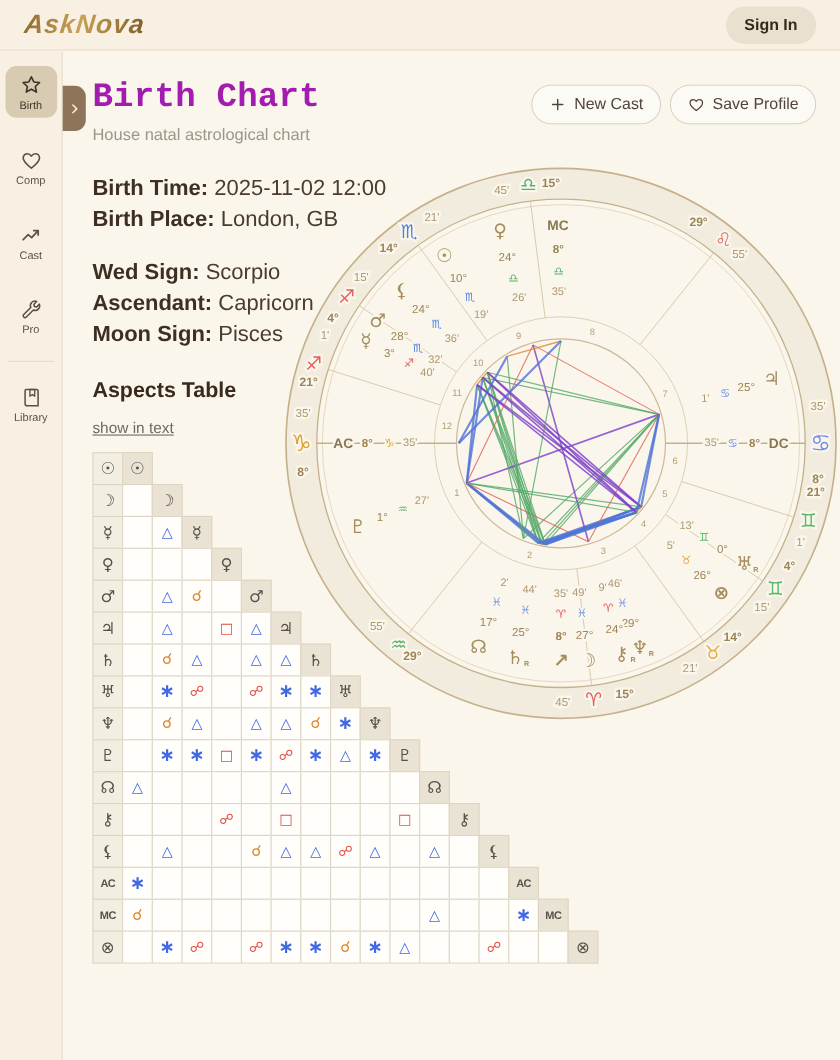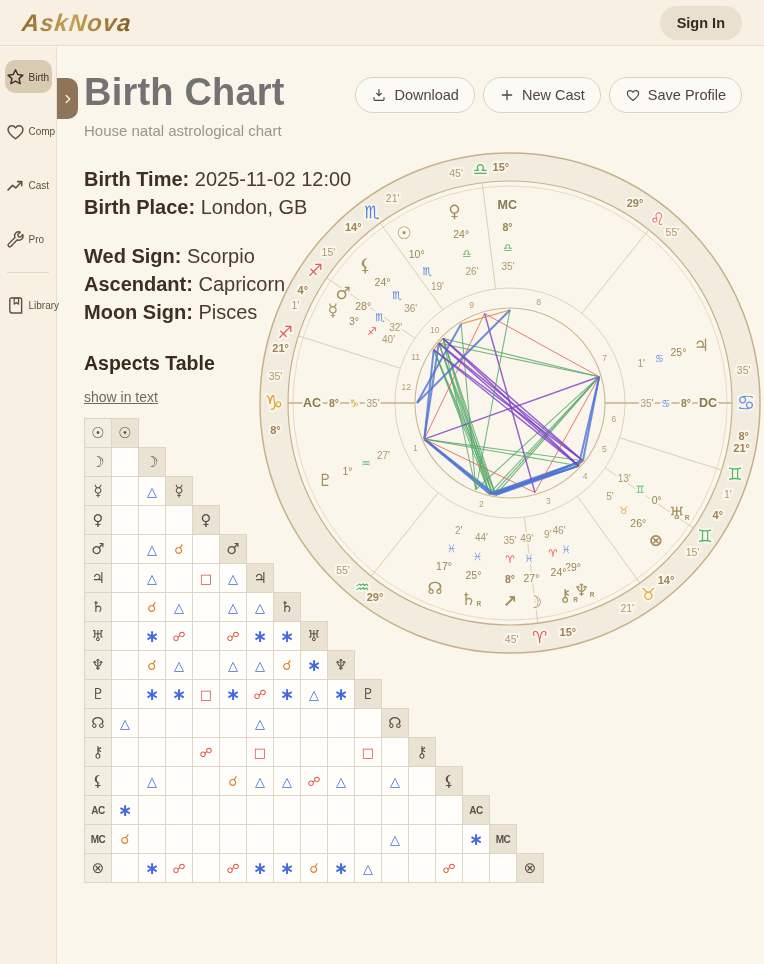--- a/index.html
+++ b/index.html
@@ -11,7 +11,7 @@
   .signin{background:#e9e0cf;border:none;border-radius:18px;padding:9px 17px;font-size:14.5px;font-weight:700;color:#332b20;font-family:inherit;cursor:pointer;}
 
   .sidebar{position:absolute;top:47px;left:0;width:57px;bottom:0;background:#f8f1e3;border-right:1px solid #e7ddc9;padding-top:13px;box-sizing:border-box;display:flex;flex-direction:column;align-items:center;z-index:4;}
-  .side-item{width:47px;padding:7px 0 5px;border-radius:10px;display:flex;flex-direction:row;align-items:center;gap:3px;color:#5d5040;margin-bottom:21px;cursor:pointer;}
+  .side-item{width:47px;padding:7px 0 5px;border-radius:10px;display:flex;flex-direction:column;align-items:center;gap:3px;color:#5d5040;margin-bottom:21px;cursor:pointer;}
   .side-item.active{background:#d9cab2;color:#42342a;}
   .side-item svg{width:21px;height:21px;display:block;}
   .side-item .slab{font-size:10px;}

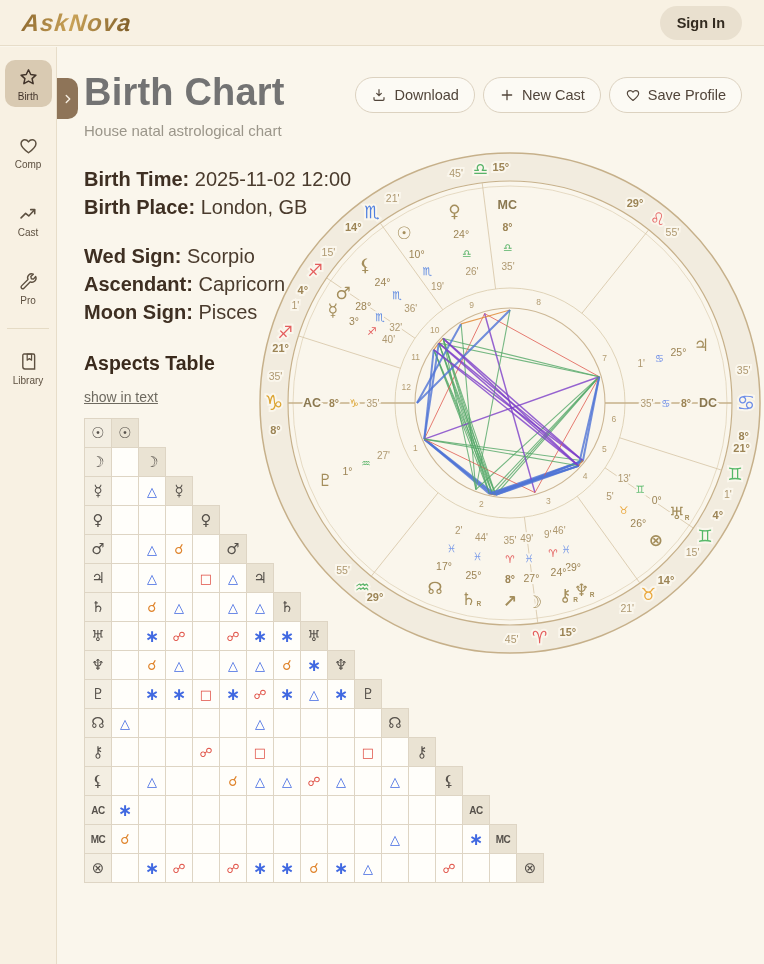--- a/index.html
+++ b/index.html
@@ -21,7 +21,7 @@
 
   .main{position:absolute;left:58px;top:47px;right:0;bottom:0;padding:20px 22px 0 26px;box-sizing:border-box;}
   .head-row{display:flex;justify-content:space-between;align-items:flex-start;}
-  h1{margin:4px 0 0;font-size:38px;font-weight:800;color:#737373;letter-spacing:.2px;}
+  h1{margin:4px 0 0;font-size:31px;font-weight:800;color:#a21caf;letter-spacing:.2px;font-family:Liberation Mono, monospace;}
   .sub{margin:8px 0 0;font-size:15px;color:#9b968a;}
   .actions{display:flex;gap:8px;margin-top:10px;}
   .act-btn{display:flex;align-items:center;gap:7px;border:1px solid #dcd2c0;background:rgba(255,255,255,.45);border-radius:19px;padding:9px 15px;font-size:14.5px;color:#51453a;font-family:inherit;cursor:pointer;}

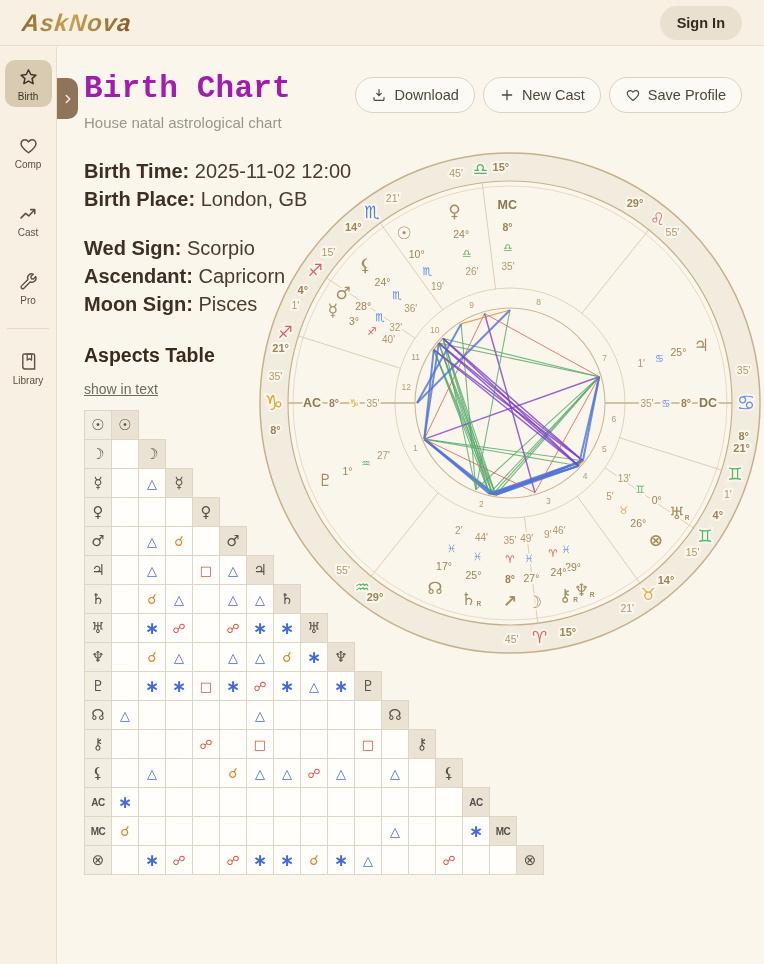--- a/index.html
+++ b/index.html
@@ -118,15 +118,6 @@
         <p class="sub">House natal astrological chart</p>
       </div>
       <div class="actions" id="actions">
-          <button class="act-btn">
-            <span style="width: 16px; height: 16px; display: block;">
-              <svg viewBox="0 0 24 24">
-                <path d="M12 4v9m0 0l-3.5-3.5M12 13l3.5-3.5" fill="none" stroke="currentColor" stroke-width="1.8" stroke-linecap="round" stroke-linejoin="round"></path>
-                <path d="M4.5 16v2.5A1.5 1.5 0 0 0 6 20h12a1.5 1.5 0 0 0 1.5-1.5V16" fill="none" stroke="currentColor" stroke-width="1.8" stroke-linecap="round"></path>
-              </svg>
-            </span>
-            <span>Download</span>
-          </button>
           <button class="act-btn">
             <span style="width: 16px; height: 16px; display: block;">
               <svg viewBox="0 0 24 24">

